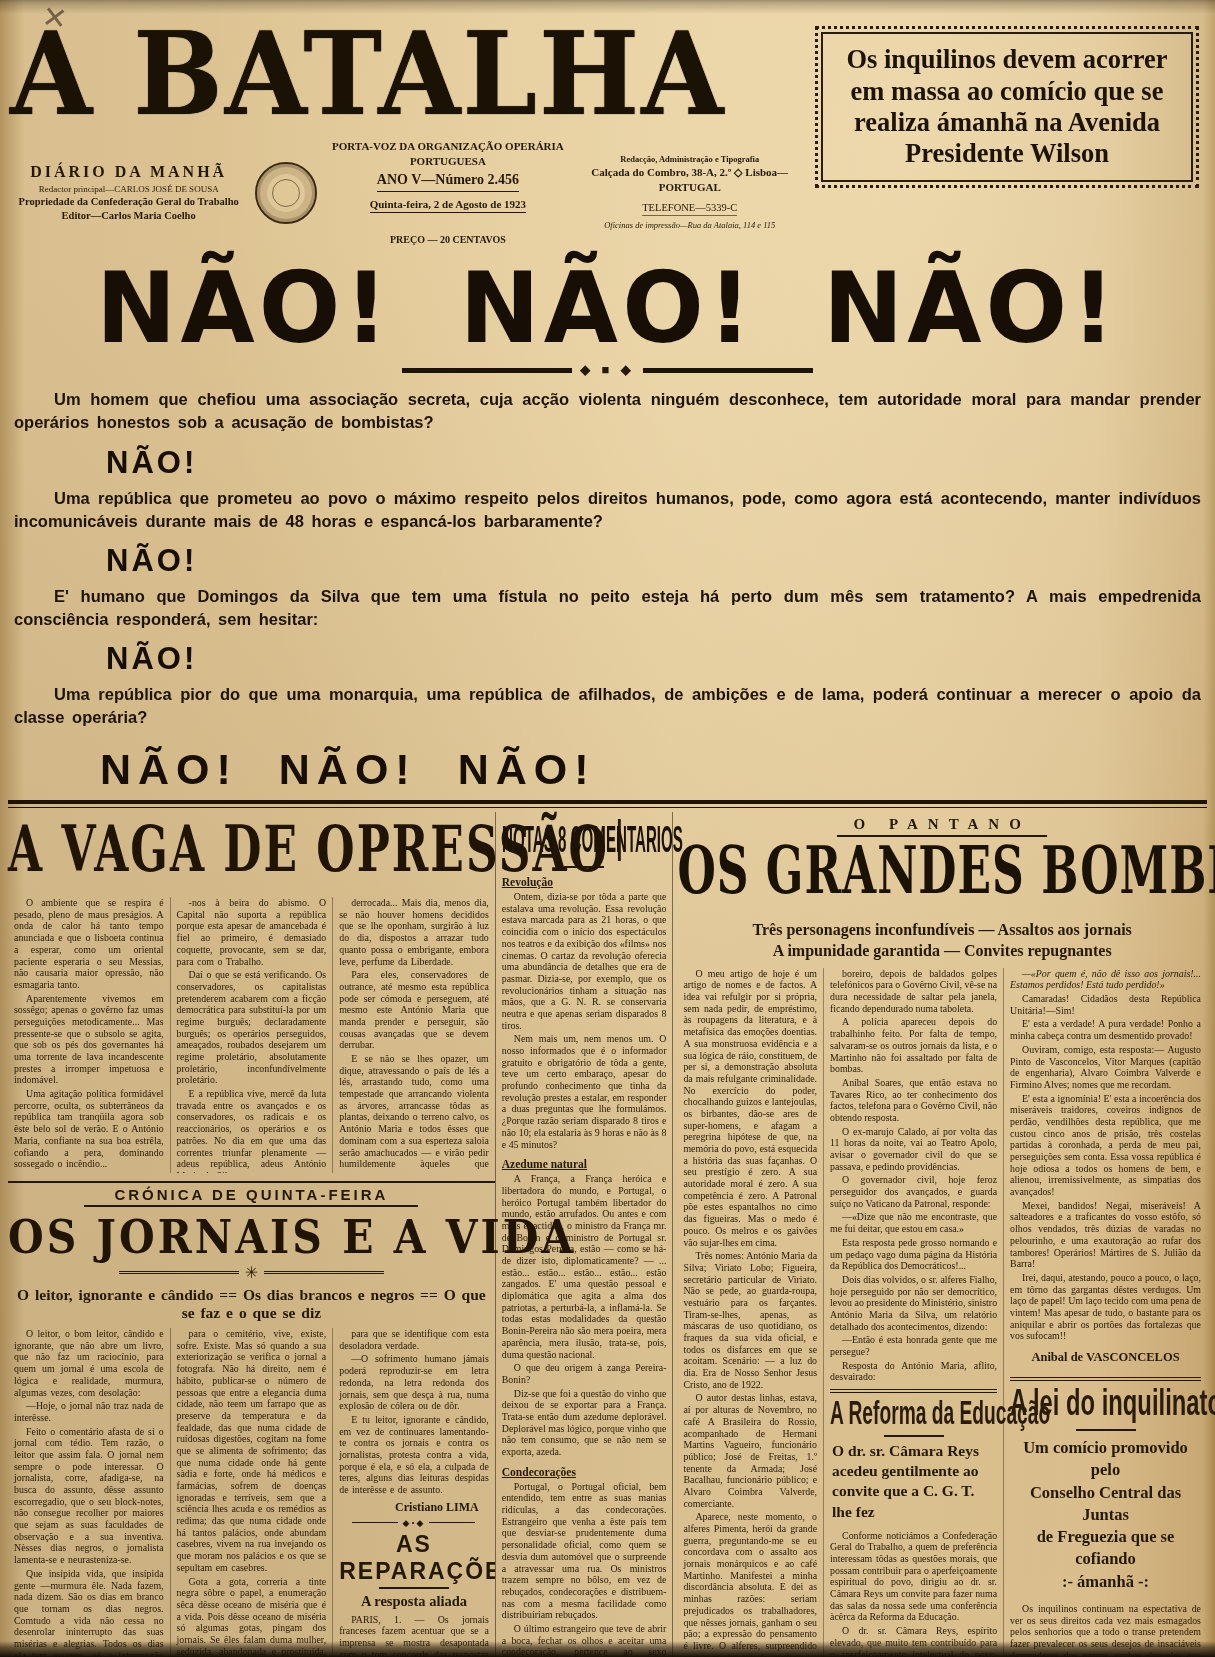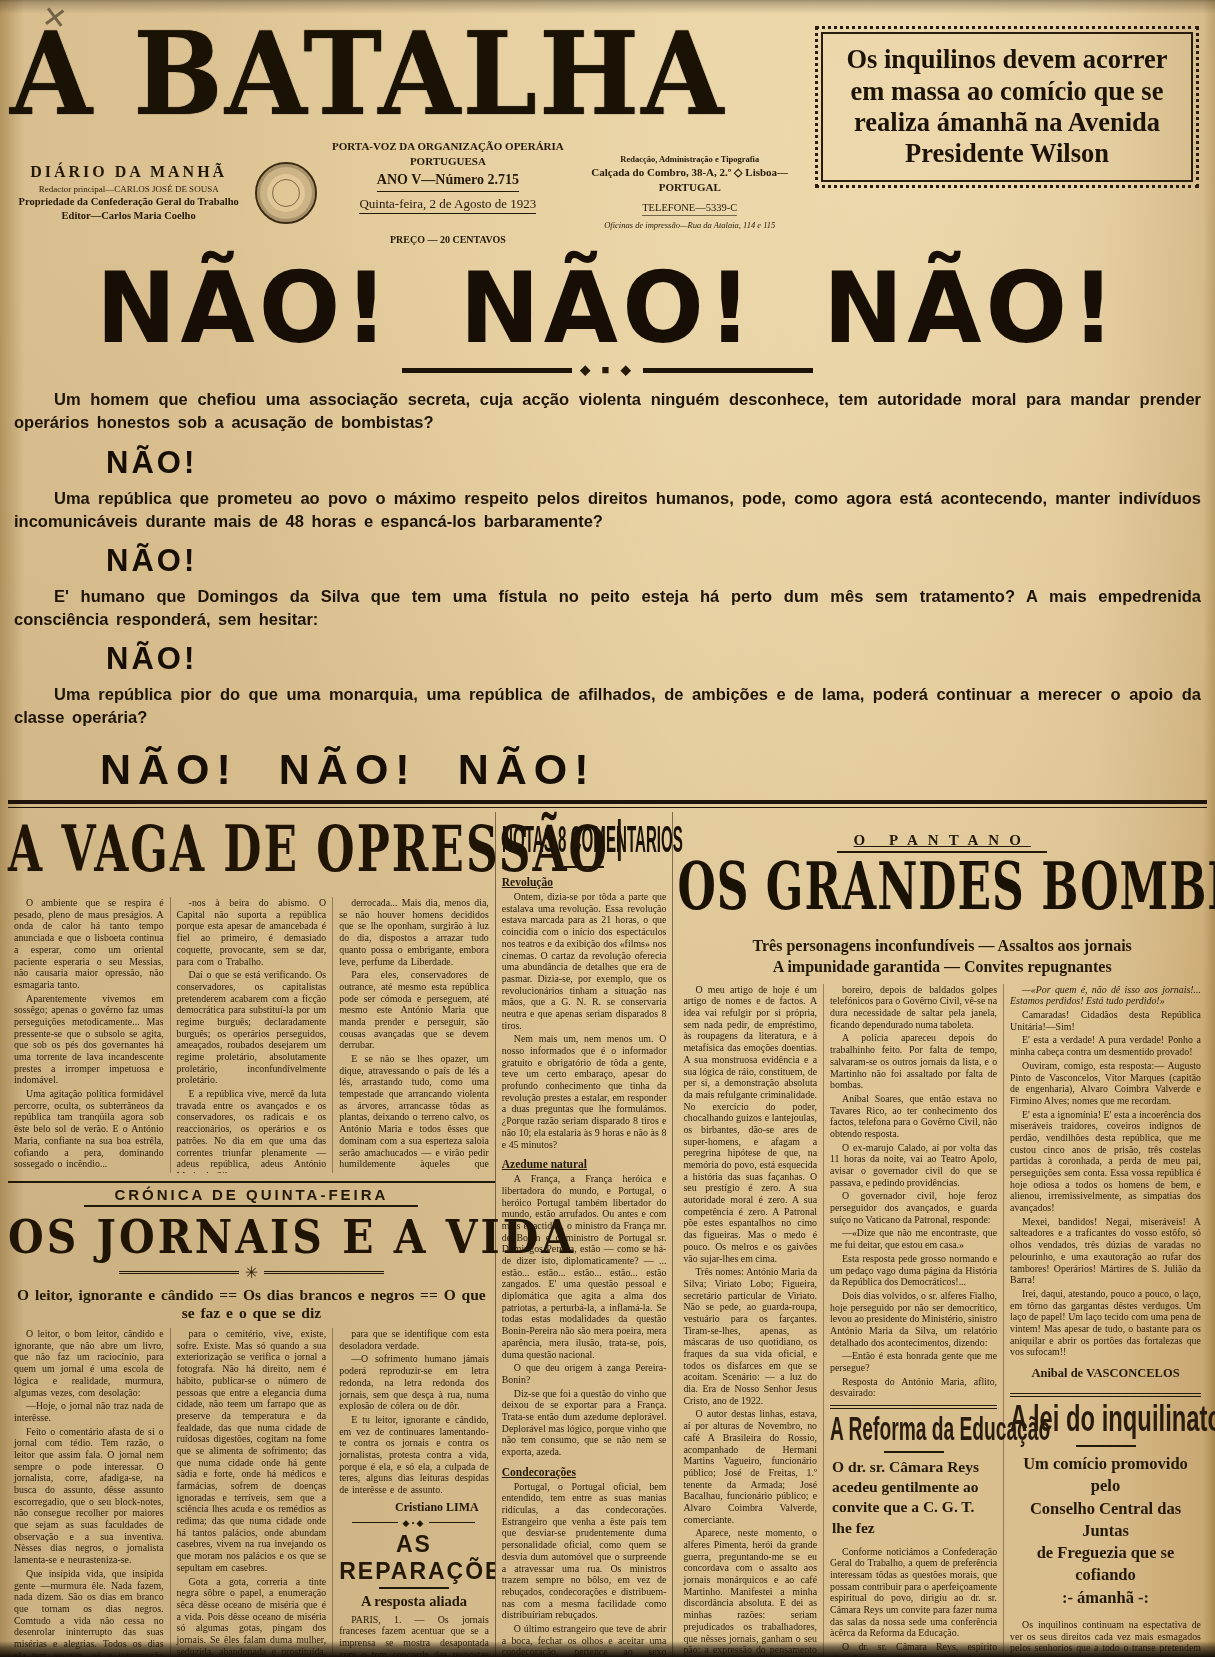--- a/index.html
+++ b/index.html
@@ -167,7 +167,7 @@
           </div>
         <div class="mi-cell mi-center">
           <div class="l1">PORTA-VOZ DA ORGANIZAÇÃO OPERÁRIA PORTUGUESA</div>
-          <div><span class="l2">ANO V—Número 2.715</span></div>
+          <div><span class="l2">ANO V—Número 2.456</span></div>
           <div><span class="l3">Quinta-feira, 2 de Agosto de 1923</span></div>
           <div class="l4">PREÇO — 20 CENTAVOS</div>
         </div>

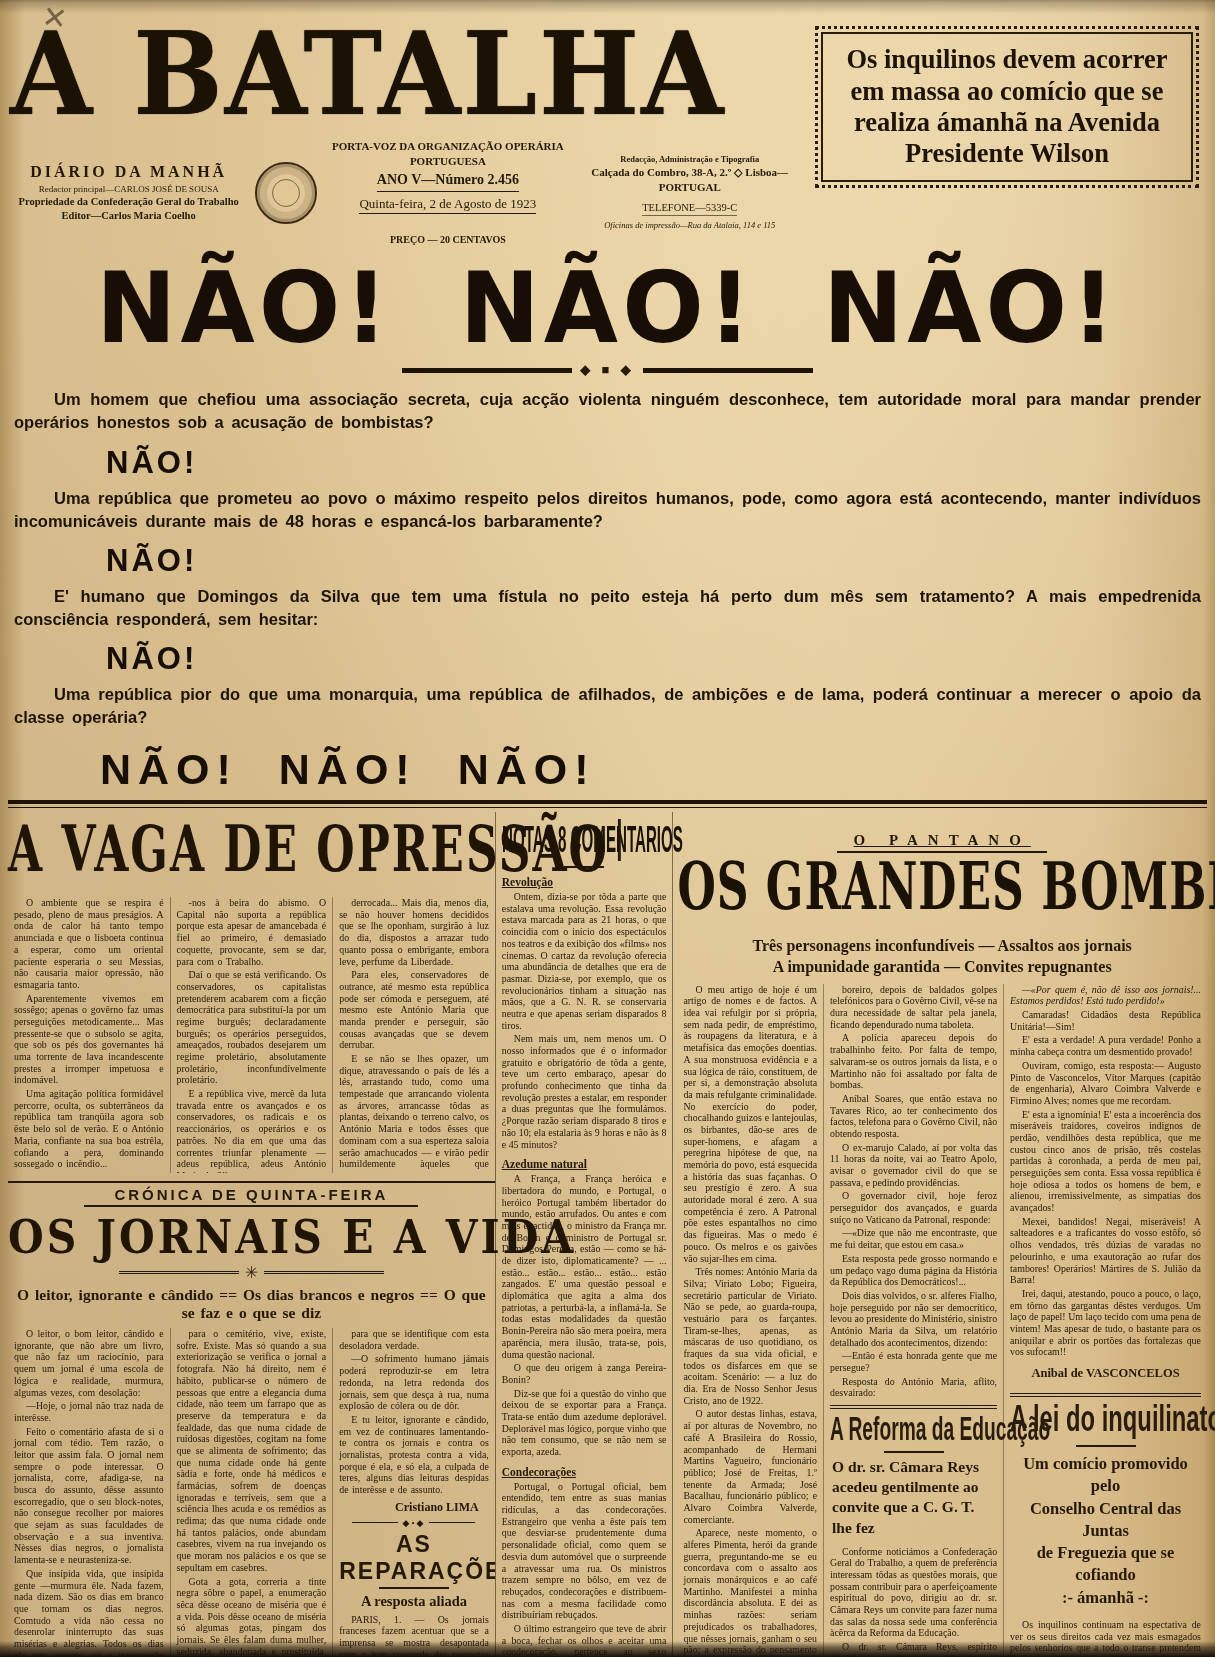--- a/index.html
+++ b/index.html
@@ -40,7 +40,7 @@
   .mi-center{width:31%;text-align:center;}
   .mi-center .l1{font-weight:bold;font-size:11px;}
   .mi-center .l2{font-weight:bold;font-size:14px;border-bottom:1px solid #241806;display:inline-block;padding-bottom:1px;}
-  .mi-center .l3{font-weight:normal;font-size:13px;border-bottom:1px solid #241806;display:inline-block;margin-top:2px;}
+  .mi-center .l3{font-weight:bold;font-size:11px;border-bottom:1px solid #241806;display:inline-block;margin-top:2px;}
   .mi-center .l4{font-weight:bold;font-size:10px;margin-top:19px;}
   .mi-right{flex:1;text-align:center;}
   .mi-right .t1{font-size:8.5px;font-weight:bold;}

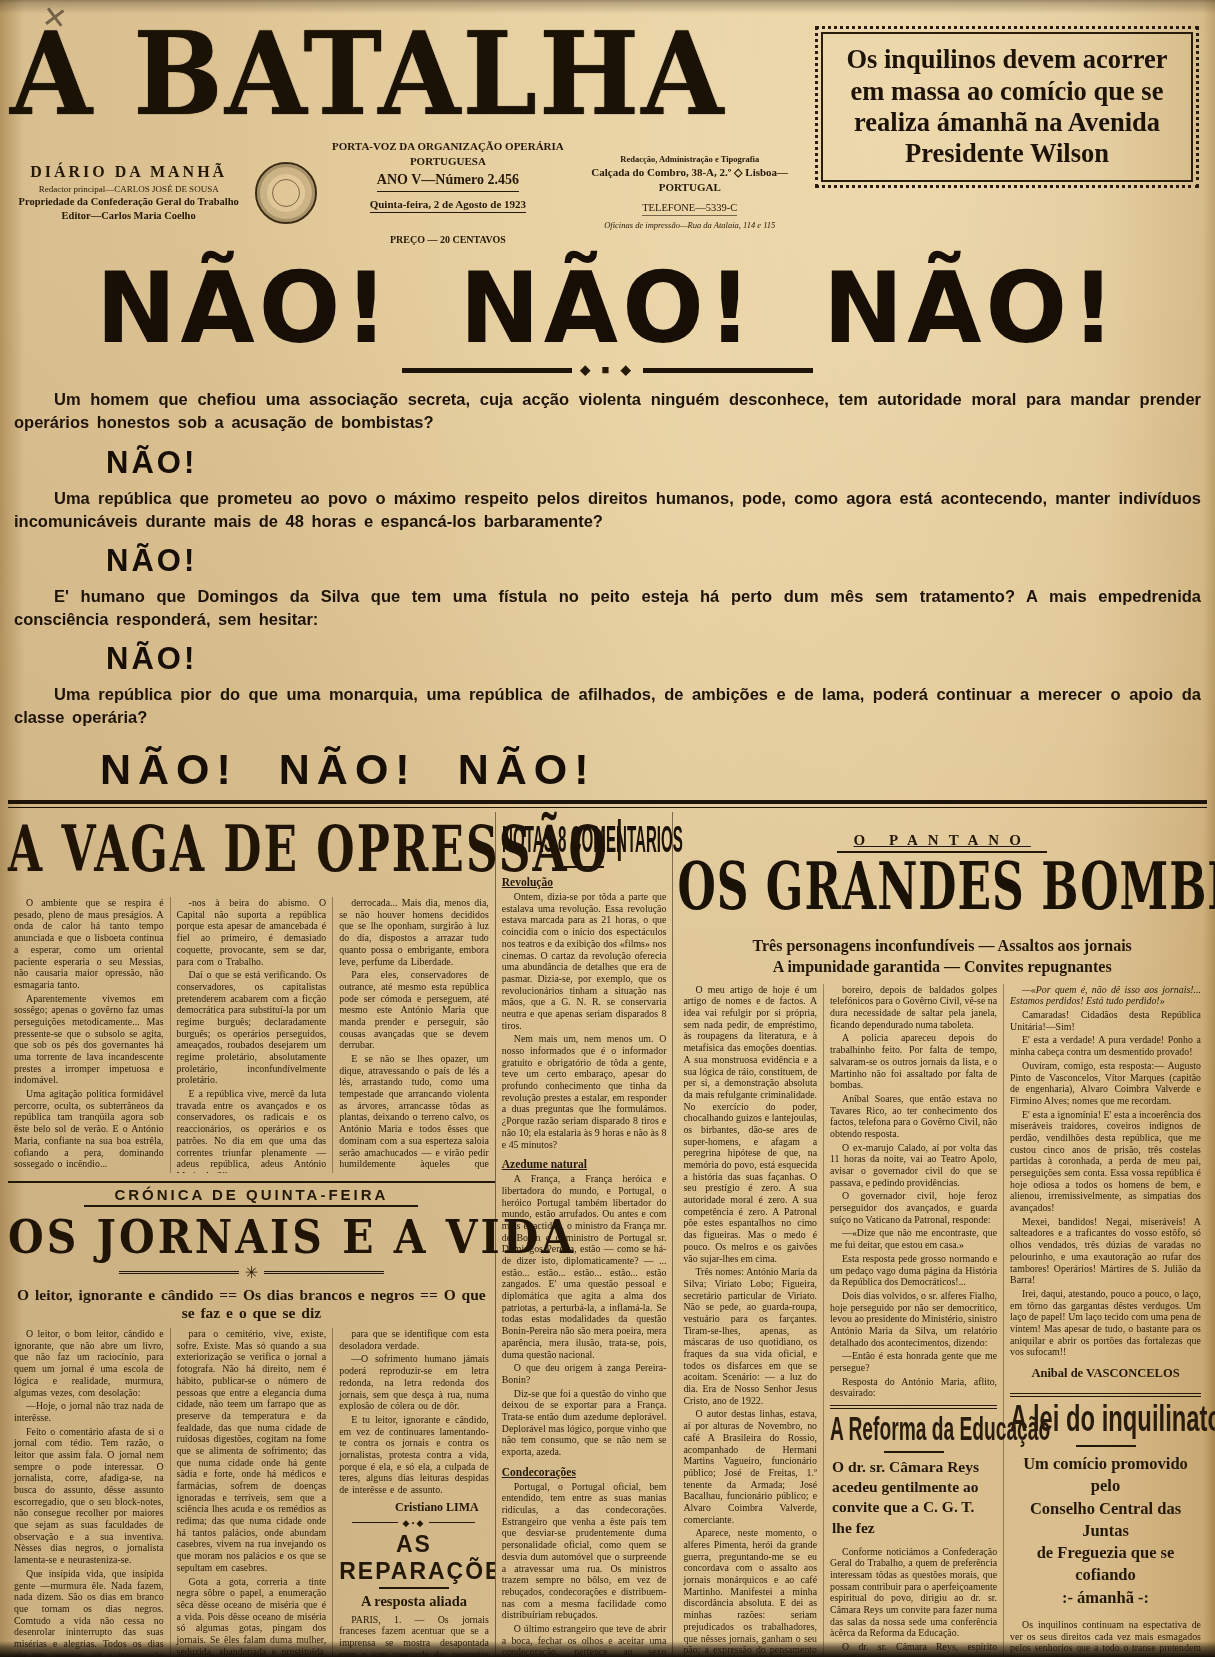--- a/index.html
+++ b/index.html
@@ -117,7 +117,7 @@
   .sub-ul{font-weight:bold;font-size:11.5px;text-decoration:underline;margin:8px 0 3px;}
 
   
-  .pantano-k{text-align:center;font-weight:bold;font-size:15px;letter-spacing:10px;font-family:"Liberation Serif",serif;margin-top:20px;text-decoration:underline;}
+  .pantano-k{text-align:center;font-weight:bold;font-size:15px;letter-spacing:10px;font-family:"Liberation Serif",serif;margin-top:4px;}
   .pantano-ul{width:210px;border-top:2px solid #241806;margin:2px auto 4px;}
   .bomb-h{font-family:"DejaVu Serif",serif;font-weight:900;font-size:44px;letter-spacing:1px;text-align:center;white-space:nowrap;
     transform:scaleY(1.5);transform-origin:center 60%;margin:10px 0 22px;color:#1b1206;}

